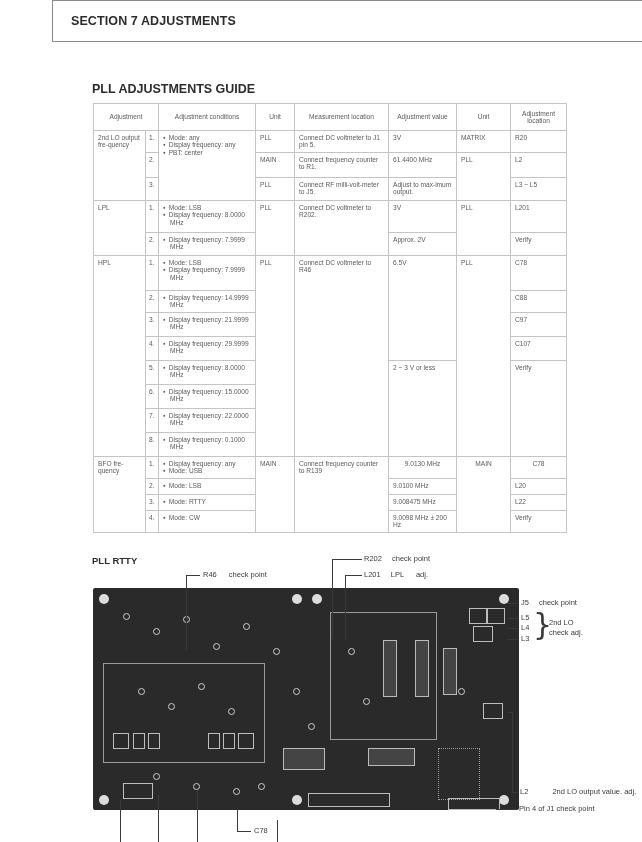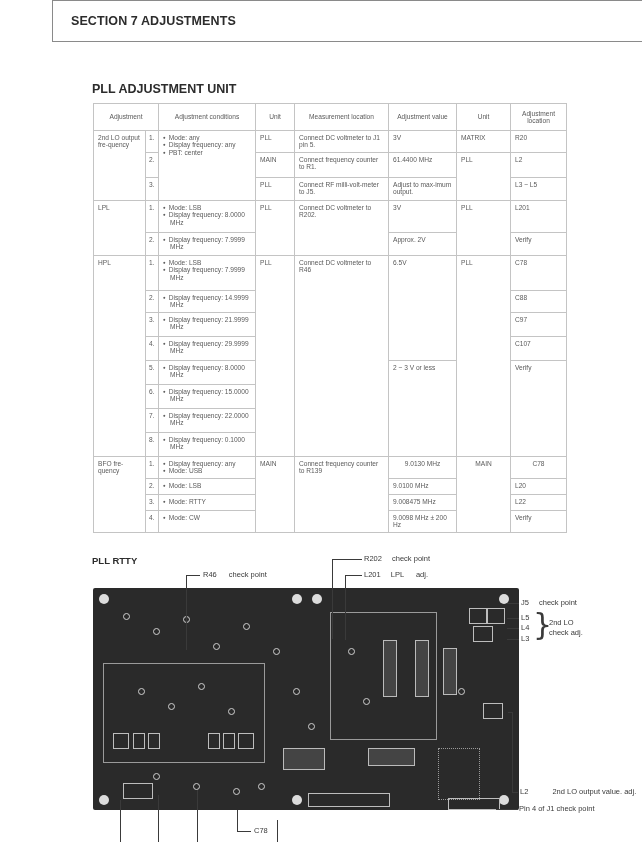--- a/index.html
+++ b/index.html
@@ -57,7 +57,7 @@
   <div class="section-title">SECTION 7  ADJUSTMENTS</div>
 </div>
 
-<div class="guide-title">PLL ADJUSTMENT UNIT</div>
+<div class="guide-title">PLL ADJUSTMENTS GUIDE</div>
 
 <table class="guide">
   <colgroup>

